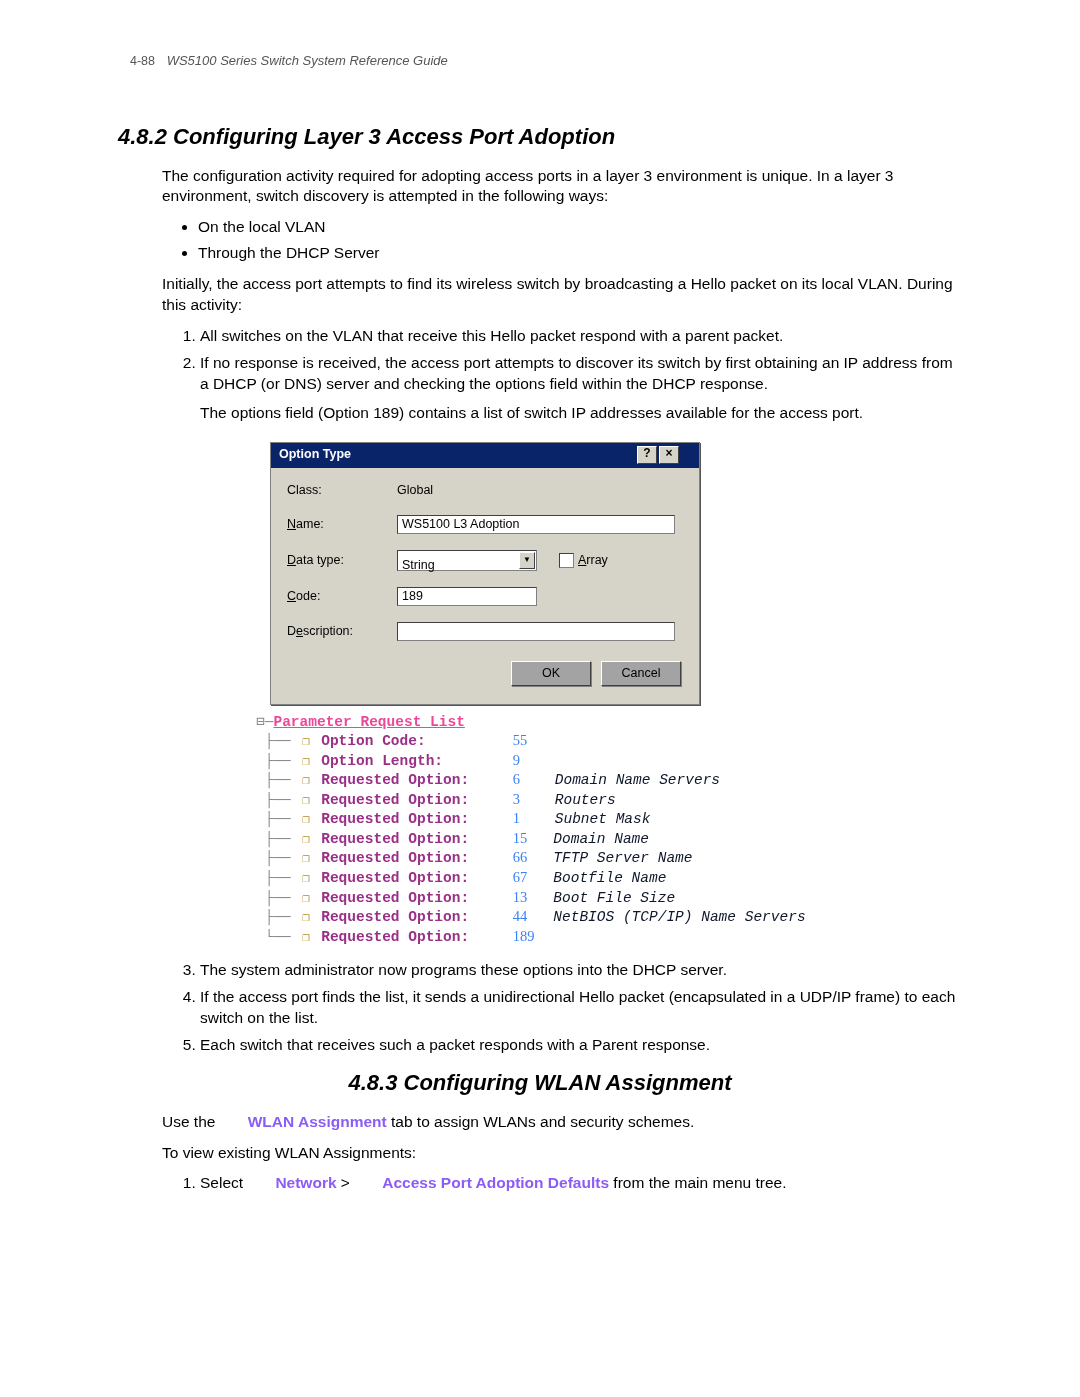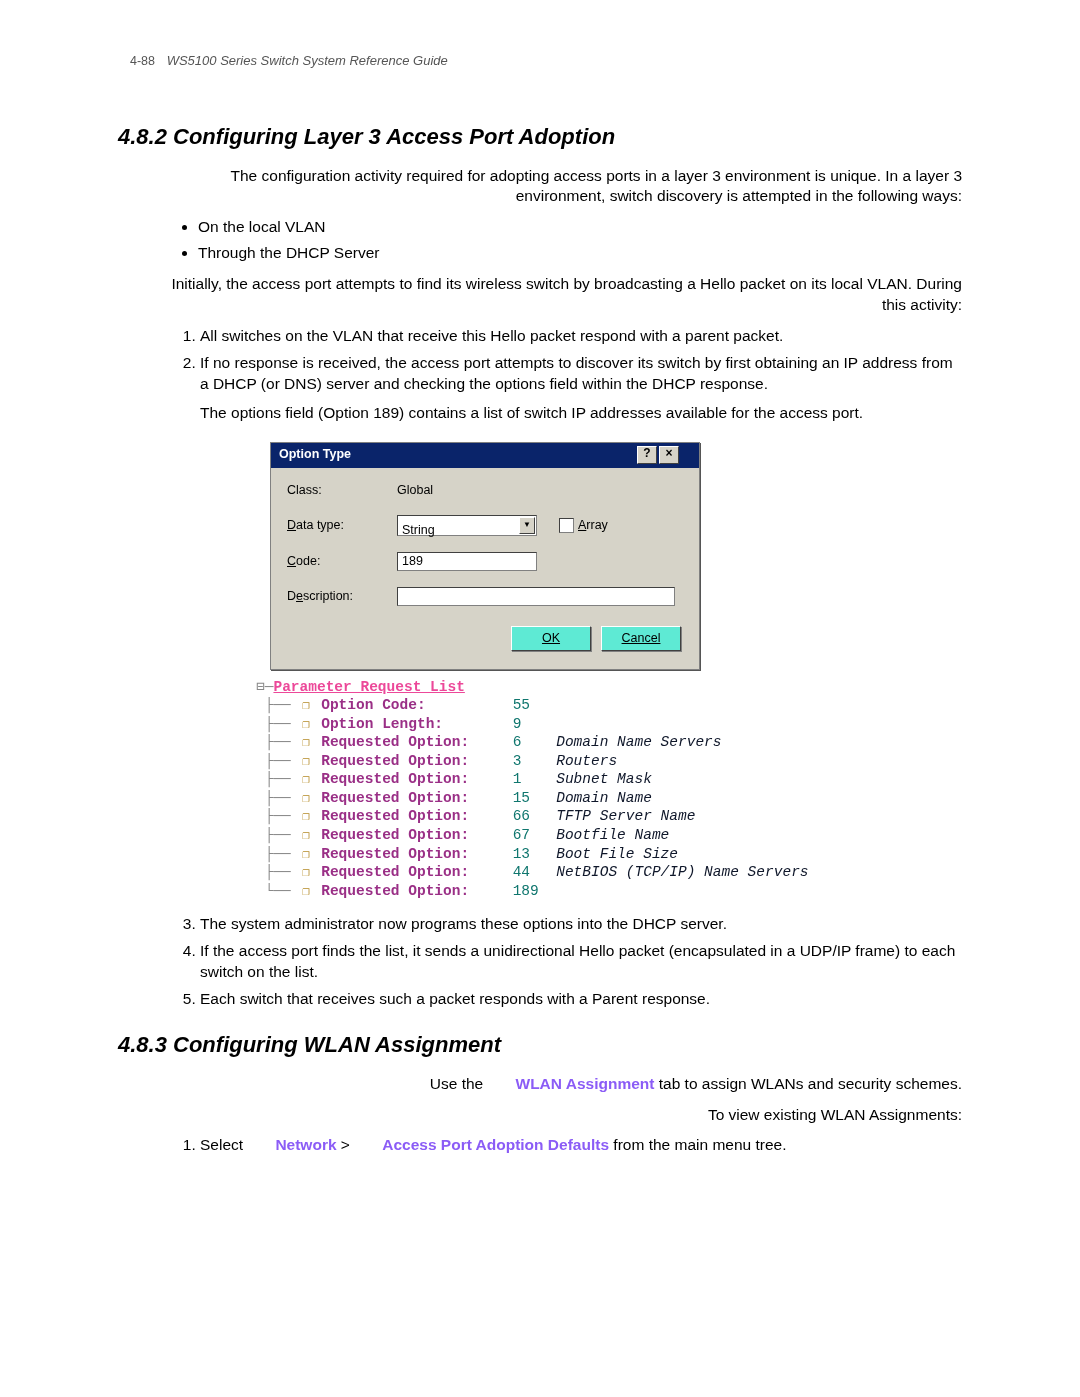--- a/index.html
+++ b/index.html
@@ -62,7 +62,6 @@
   }
   p.para{
     margin:10px 0;
-    text-align:right;
   }
 
   

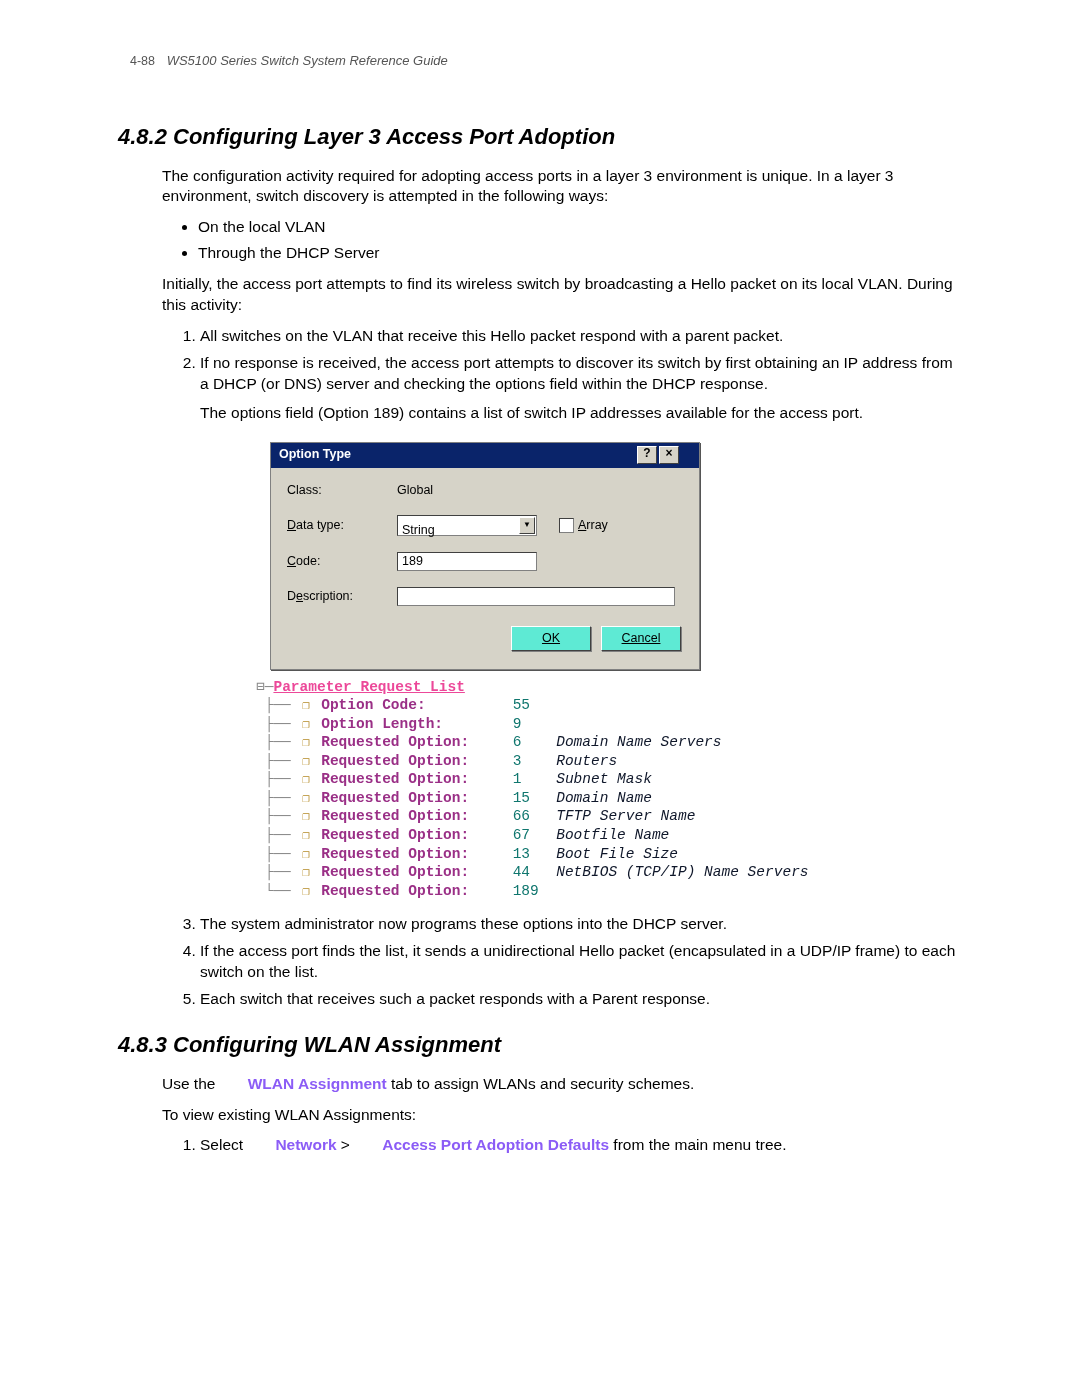--- a/index.html
+++ b/index.html
@@ -262,6 +262,10 @@
             <span>Global</span>
           </div>
           <div class="frow">
+            <span class="lbl"><u>N</u>ame:</span>
+            <input class="txt wide" value="WS5100 L3 Adoption" style="">
+          </div>
+          <div class="frow">
             <span class="lbl"><u>D</u>ata type:</span>
             <span class="sel">
               <span>String</span>

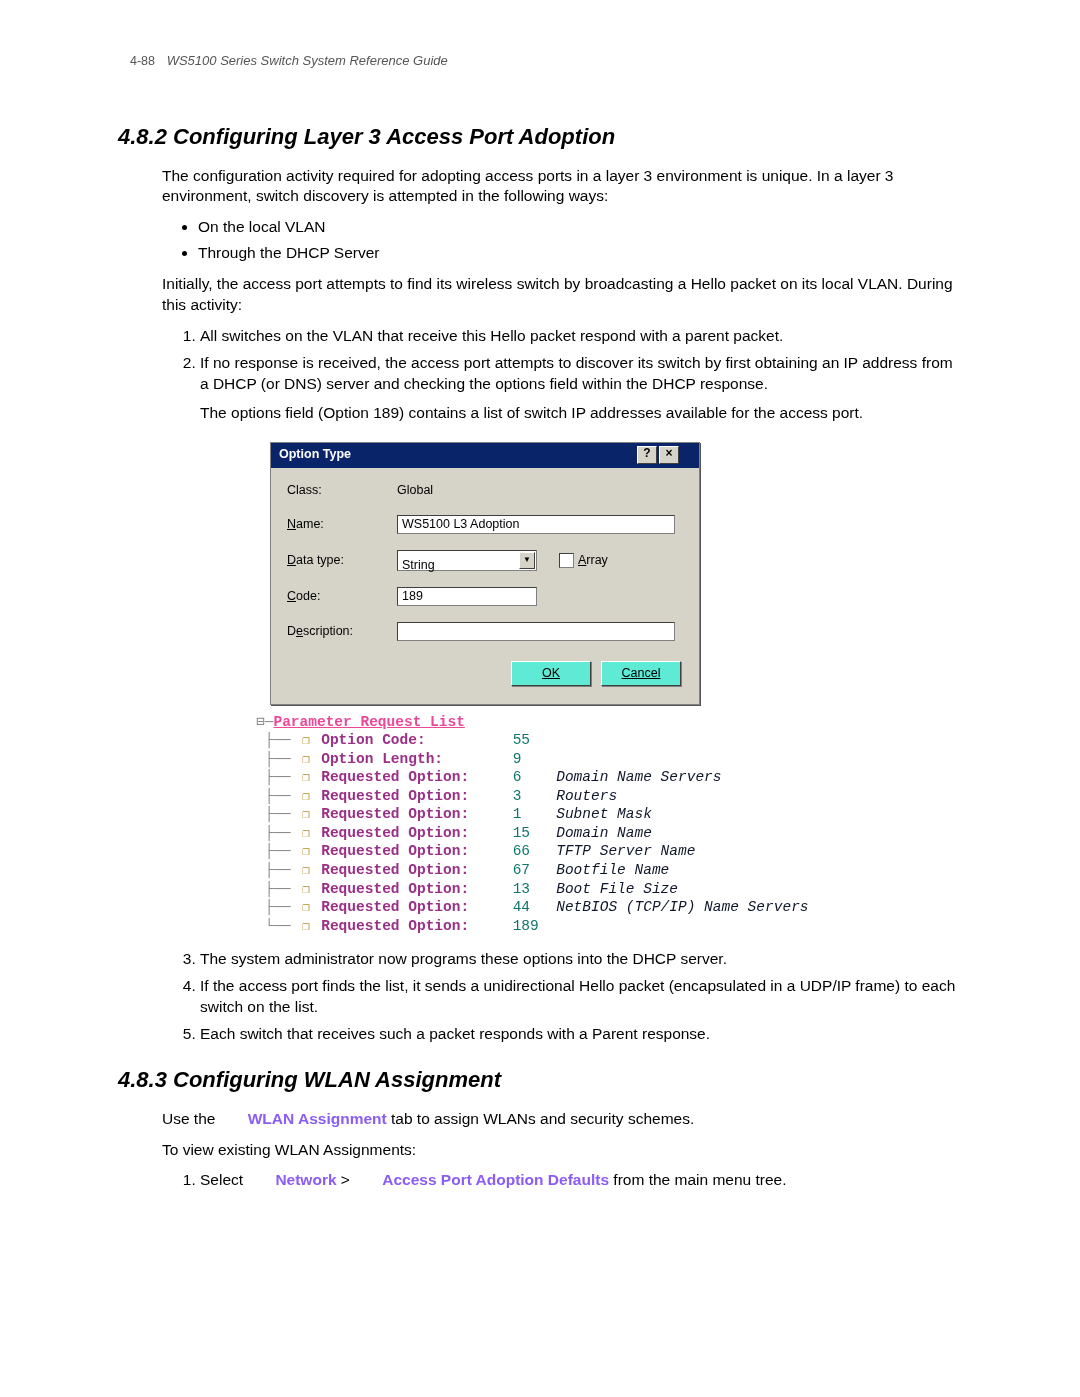--- a/index.html
+++ b/index.html
@@ -166,13 +166,12 @@
   }
   .winbtn{
     width:78px;height:23px;
-    background:#5eead4;
+    background:#a3a3a3;
     border:1px solid #fff;
     border-right-color:#404040;border-bottom-color:#404040;
     font-size:12.5px;
     display:flex;align-items:center;justify-content:center;
     box-shadow:1px 1px 0 #808080;
-    text-decoration:underline;
   }
 
   

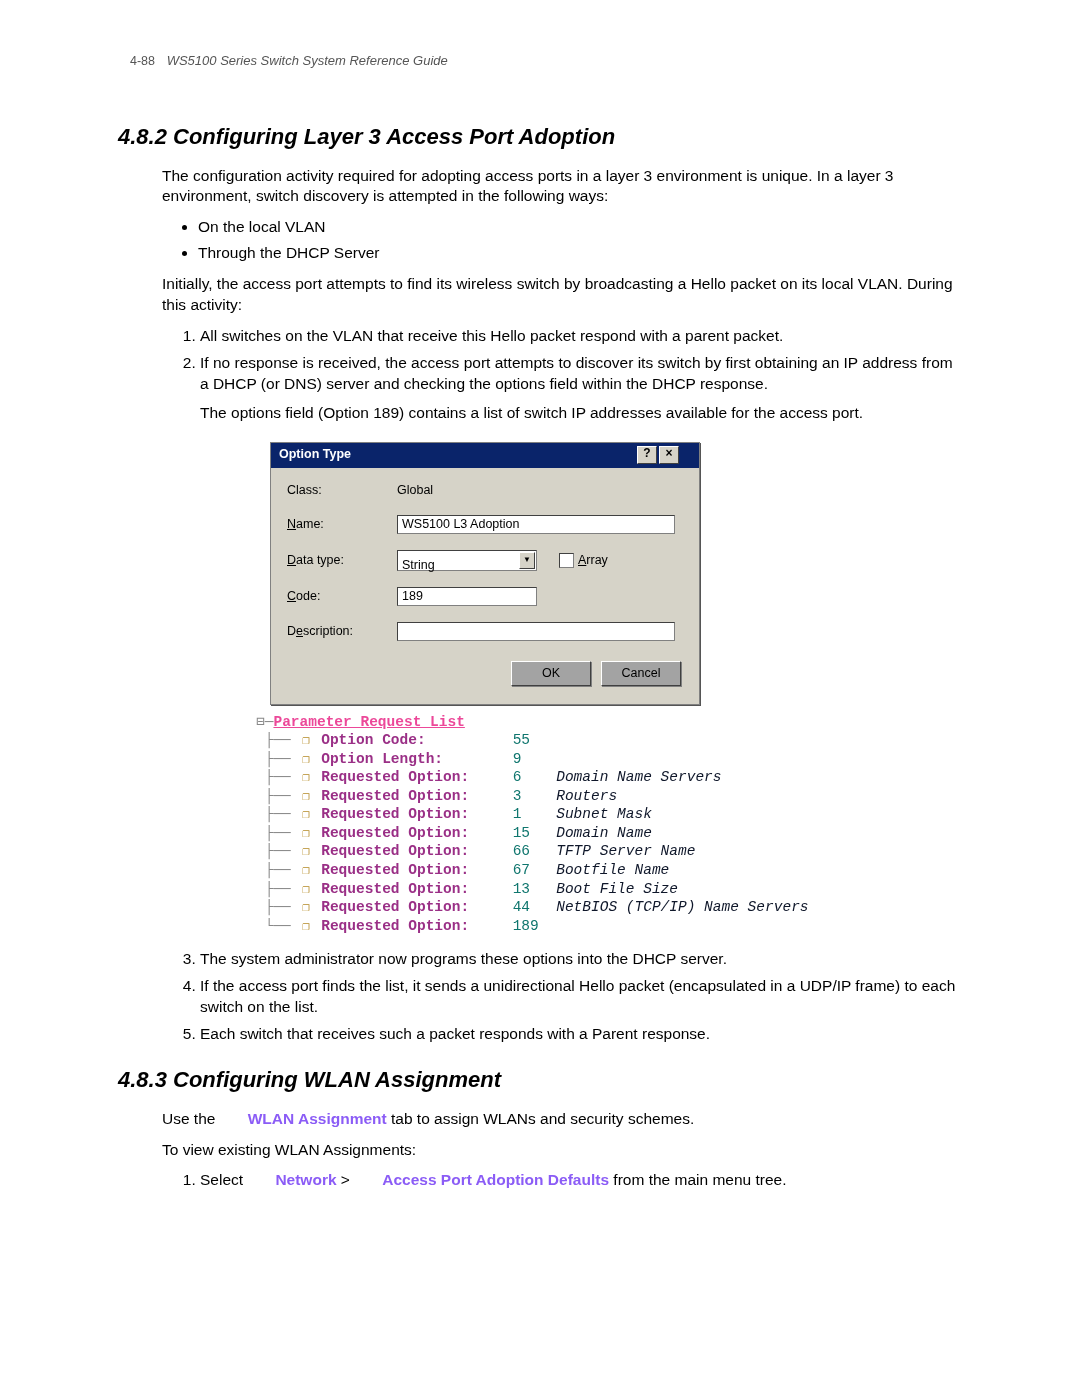--- a/index.html
+++ b/index.html
@@ -193,7 +193,8 @@
     font-weight:bold;
   }
   .tree .v{
-    color:#0f766e;
+    color:#3b82f6;
+    font-family:Liberation Serif, serif;
   }
   .tree .d{
     color:#0f172a;

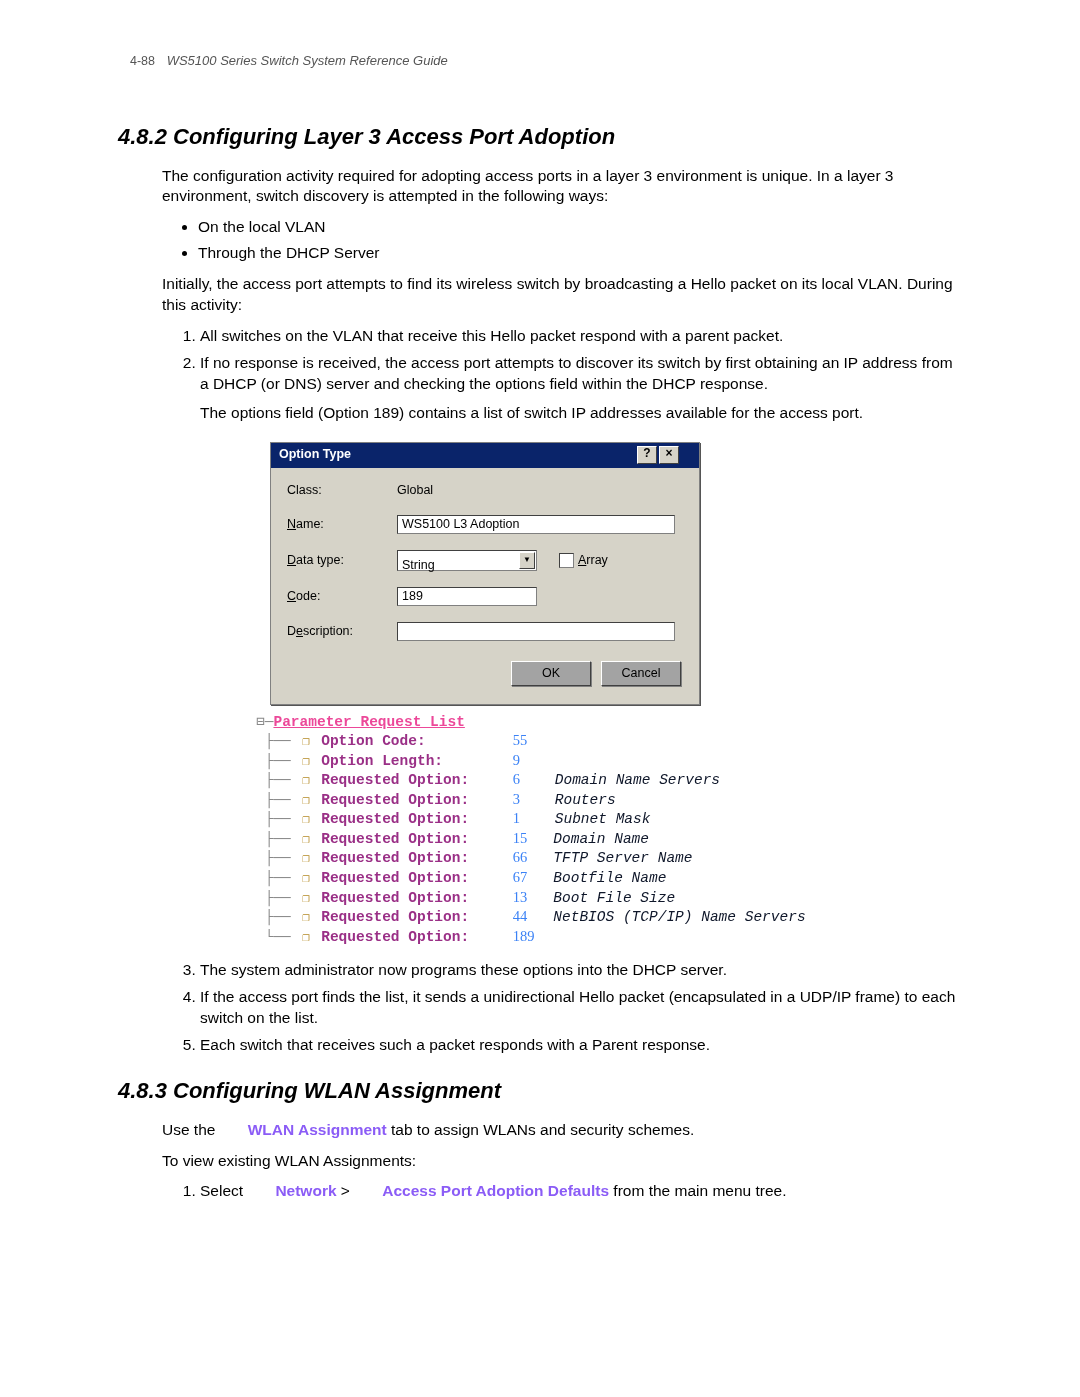--- a/index.html
+++ b/index.html
@@ -313,7 +313,7 @@
     </ol>
   </div>
 
-  <h2 class="sec" style="margin-top:20px;">4.8.3  Configuring WLAN Assignment</h2>
+  <h2 class="sec" style="margin-top:12px;text-align:center;">4.8.3  Configuring WLAN Assignment</h2>
 
   <div class="body-ind">
     <p class="para">

